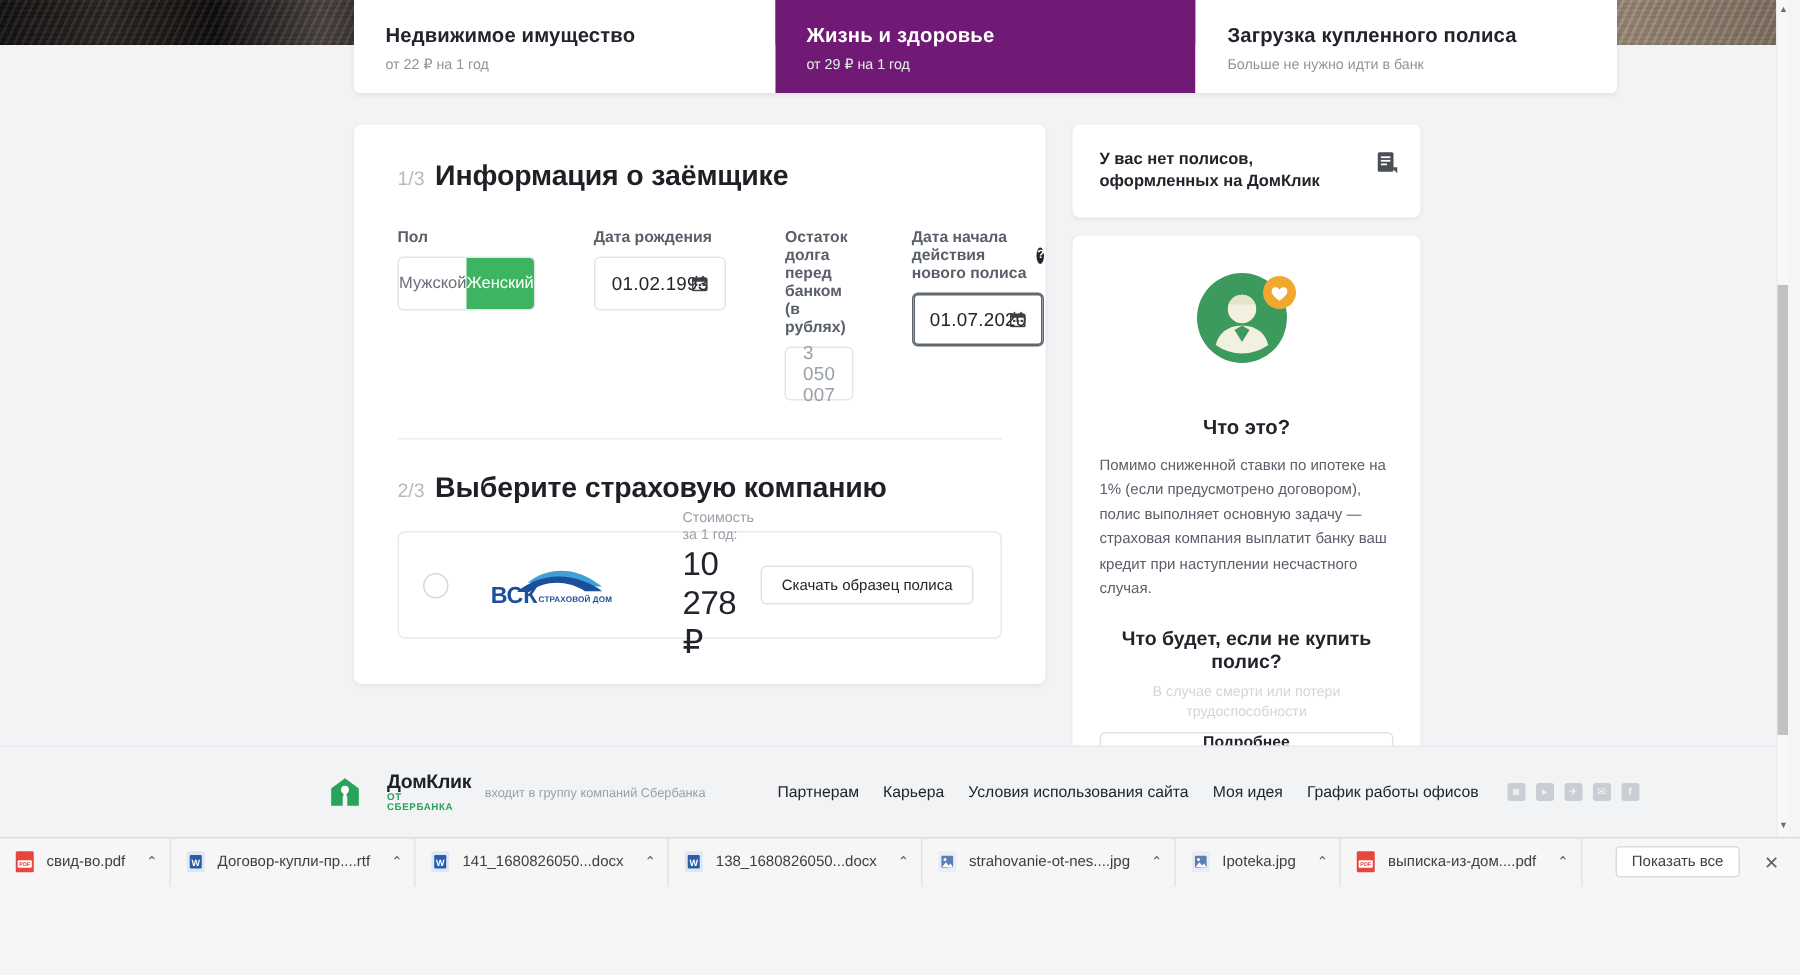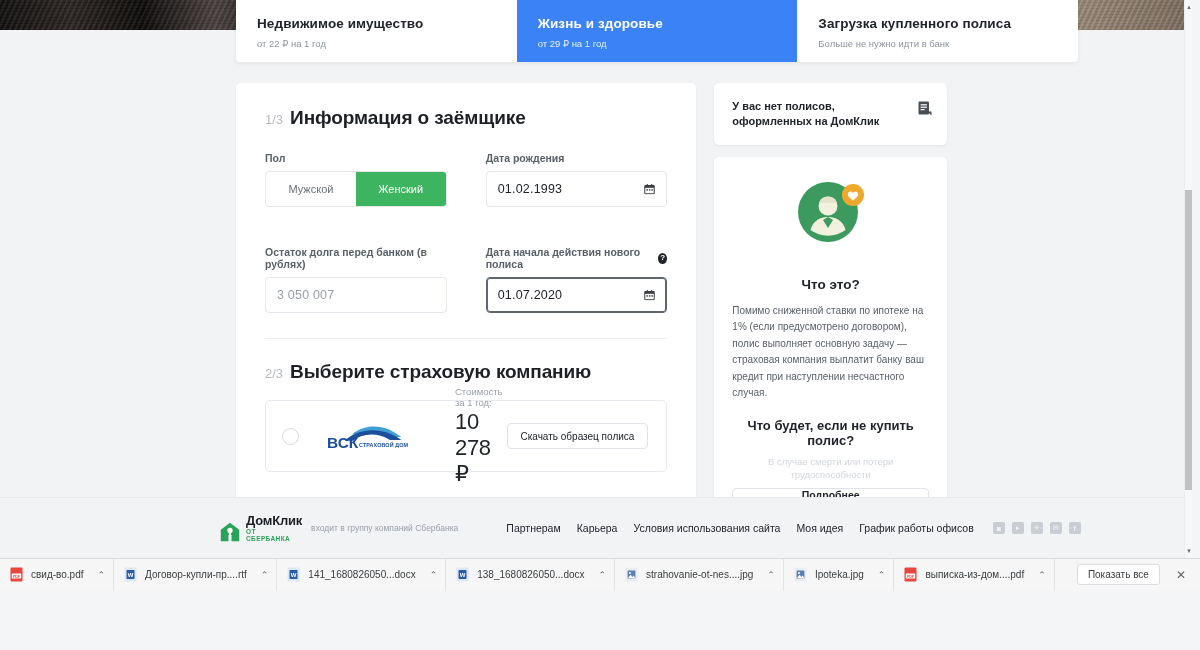--- a/index.html
+++ b/index.html
@@ -56,7 +56,7 @@
     cursor: pointer;
     position: relative;
   }
-  .tab.active { background: #3b82f6; }
+  .tab.active { background: #701a75; }
   .tab .t-title {
     font-size: 13.5px; font-weight: 700; color: #21252b;
     letter-spacing: .1px; line-height: 1.2;

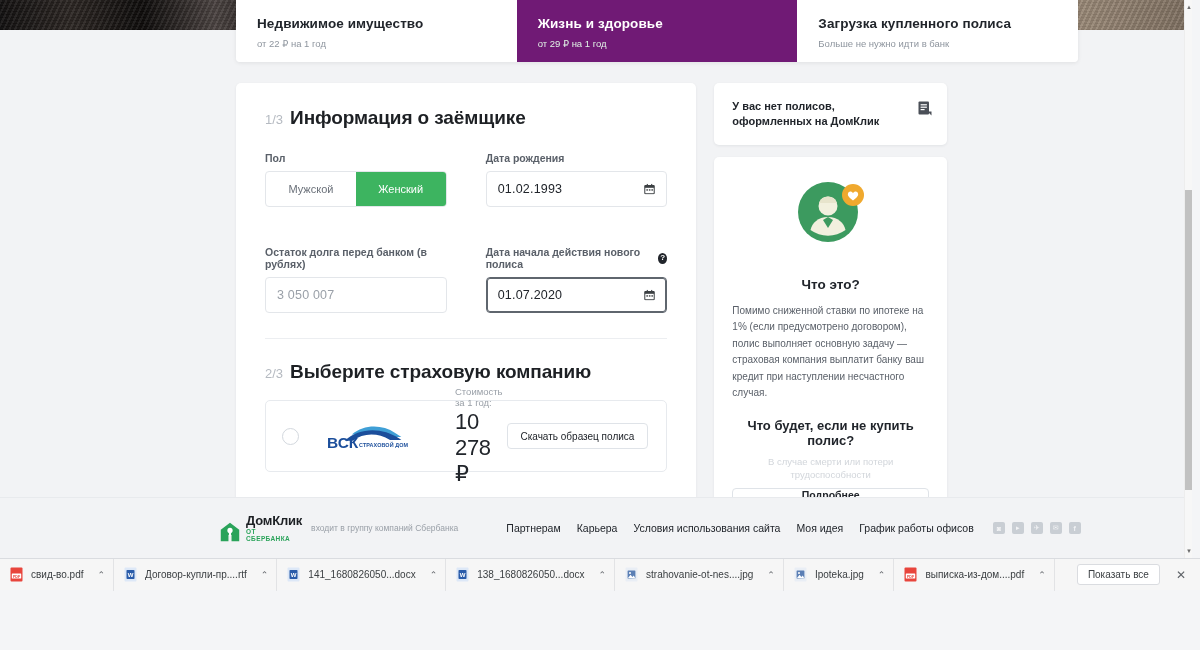--- a/index.html
+++ b/index.html
@@ -91,7 +91,7 @@
   .form-grid {
     margin-top: 23px;
     display: grid;
-    grid-template-columns: 1fr 1fr;
+    grid-template-columns: 1fr 1fr 1fr 1fr;
     column-gap: 21px; row-gap: 20px; gap: 39px;
   }
   .field-label {

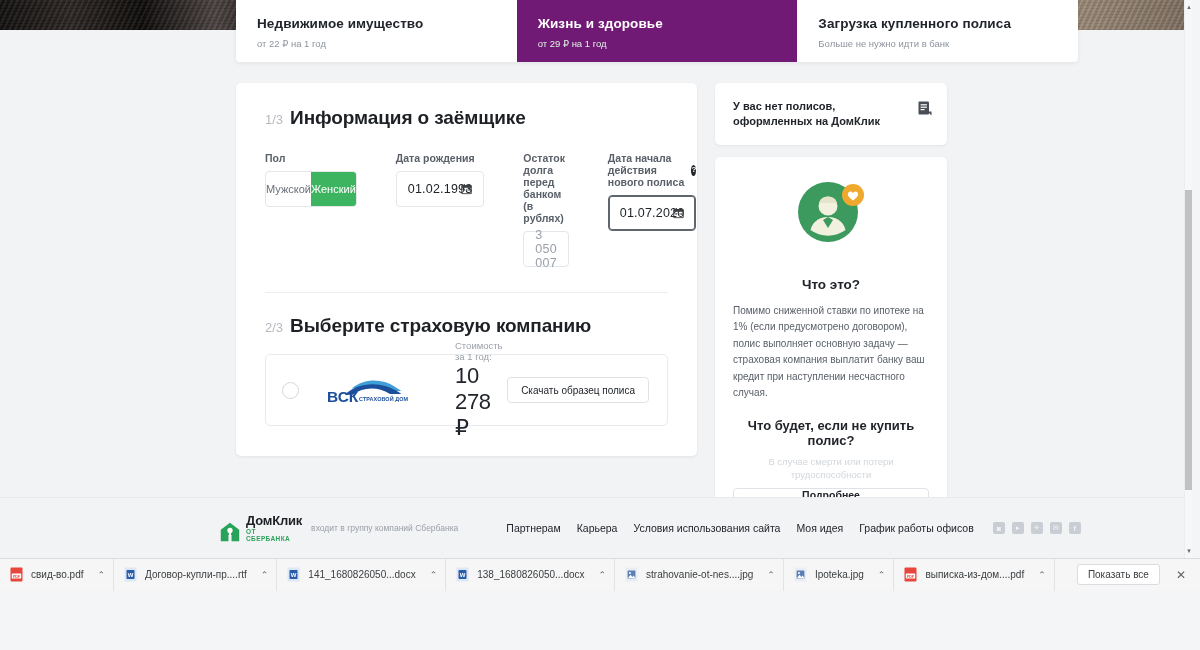--- a/index.html
+++ b/index.html
@@ -198,7 +198,7 @@
     width: 730px; margin-left: 220px;
     display: flex; align-items: center;
   }
-  .f-logo { display: flex; align-items: flex-end; gap: 6px; }
+  .f-logo { display: flex; align-items: center; gap: 18px; }
   .f-logo-txt { line-height: 1; }
   .f-logo-txt .l1 { font-size: 13px; font-weight: 700; color: #1d2024; letter-spacing: -.2px; }
   .f-logo-txt .l2 { font-size: 6.5px; font-weight: 700; color: #2aa35a; letter-spacing: .4px; margin-top: 2px; }

